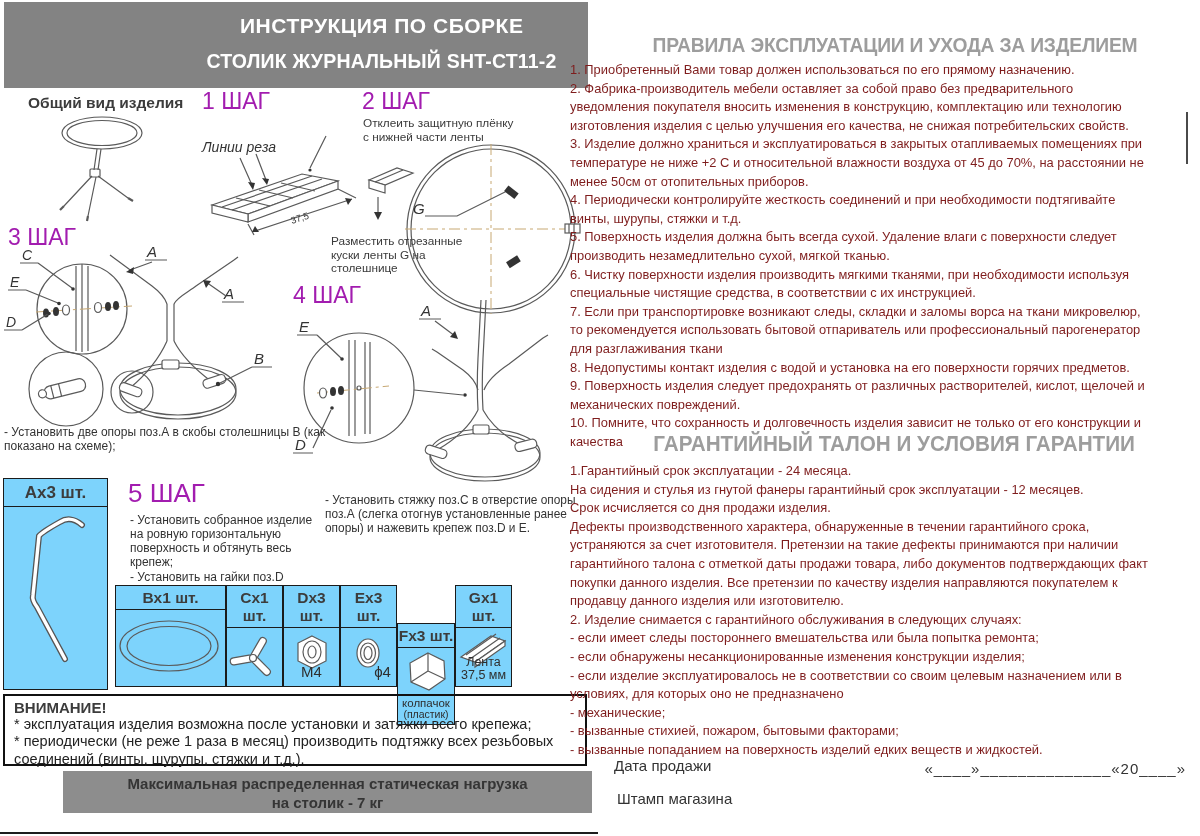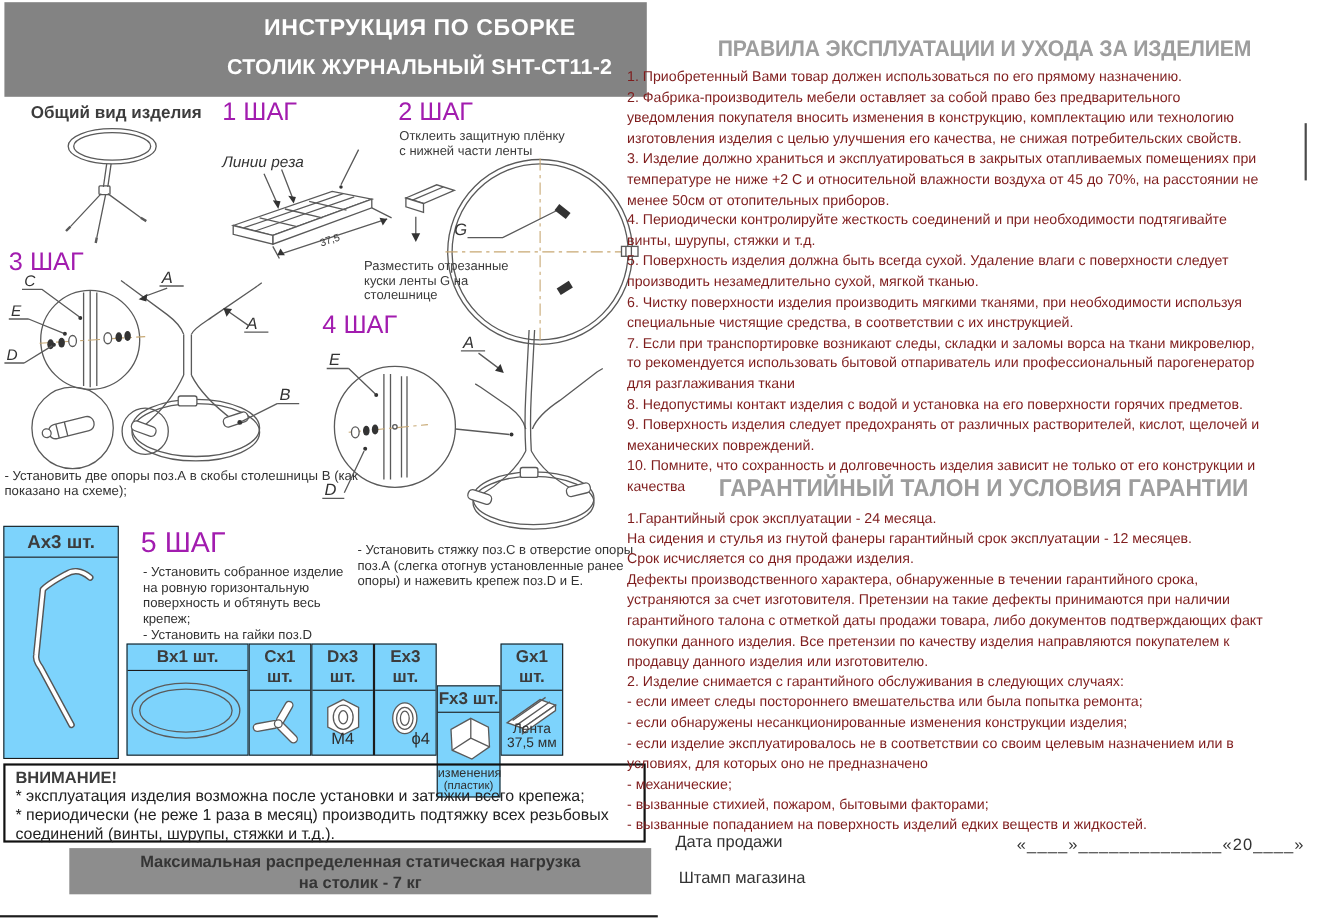--- a/index.html
+++ b/index.html
@@ -268,7 +268,7 @@
       <polygon class="wt" points="29,3 45,11 46,29 30,40 12,32 11,13"></polygon>
       <path class="ln" d="M29,3 L29,21 M29,21 L46,29 M29,21 L12,32"></path>
     </svg>
-    <div class="pcap" style="bottom:15px;font-size:11.5px;">изменения</div>
+    <div class="pcap" style="bottom:15px;font-size:11.5px;">колпачок</div>
     <div class="pcap" style="bottom:4px;font-size:10.5px;">(пластик)</div>
   </div>
   <div class="abs pbox" style="left:455px;top:585px;width:57px;height:102px;">

